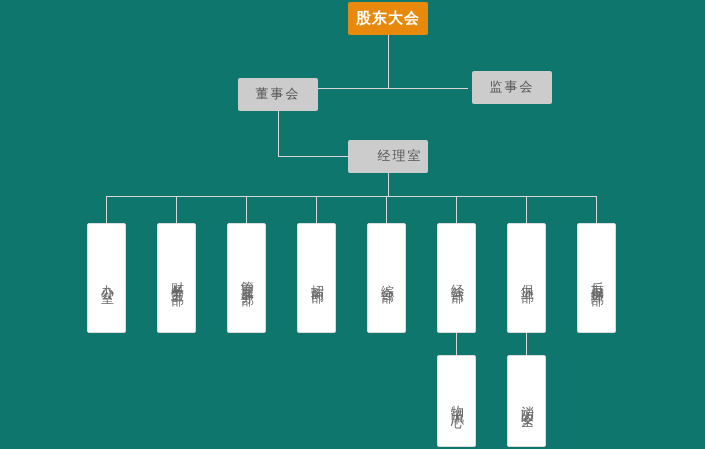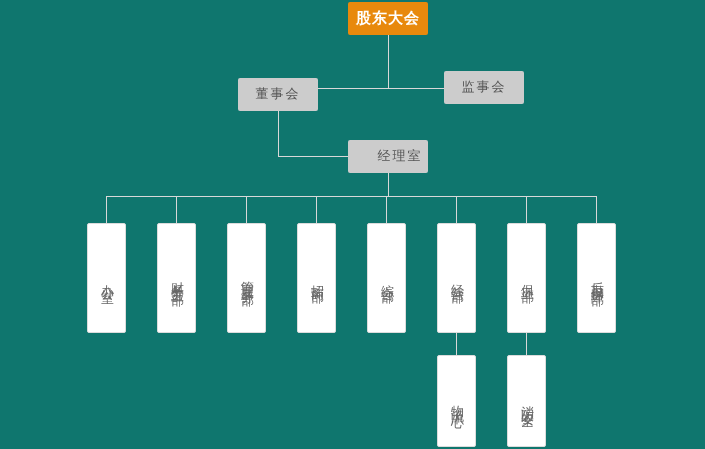--- a/index.html
+++ b/index.html
@@ -115,7 +115,7 @@
 
   <div class="node node-grey" style="left:238px; top:71px; width:80px; height:33px;margin-top:7px;">董事会</div>
 
-  <div class="node node-grey" style="left:444px; top:71px; width:80px; height:33px;">监事会</div>
+  <div class="node node-grey" style="left:472px; top:71px; width:80px; height:33px;">监事会</div>
 
   <div class="node node-grey" style="left:348px; top:140px; width:80px; height:33px;padding-left:24px;">经理室</div>
 

